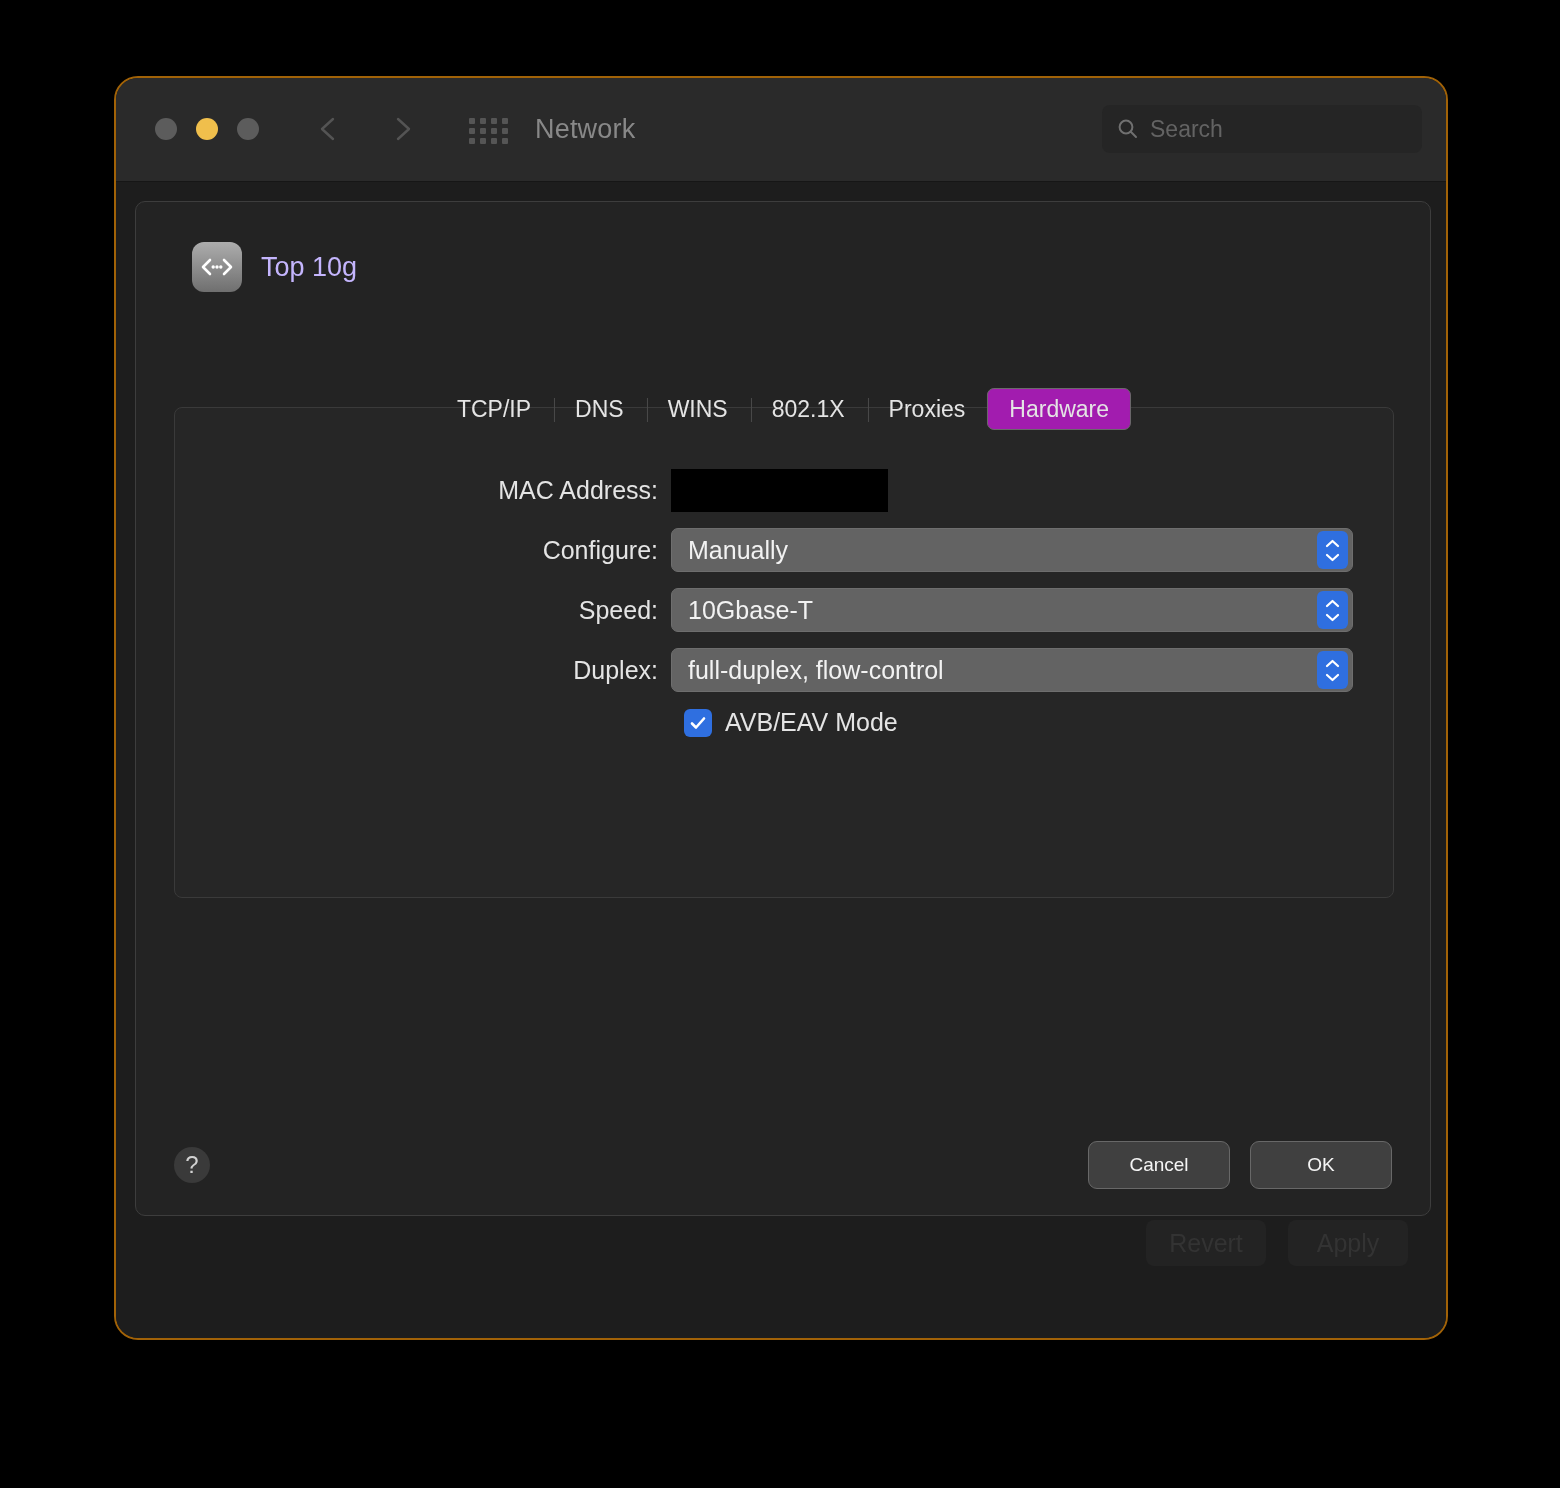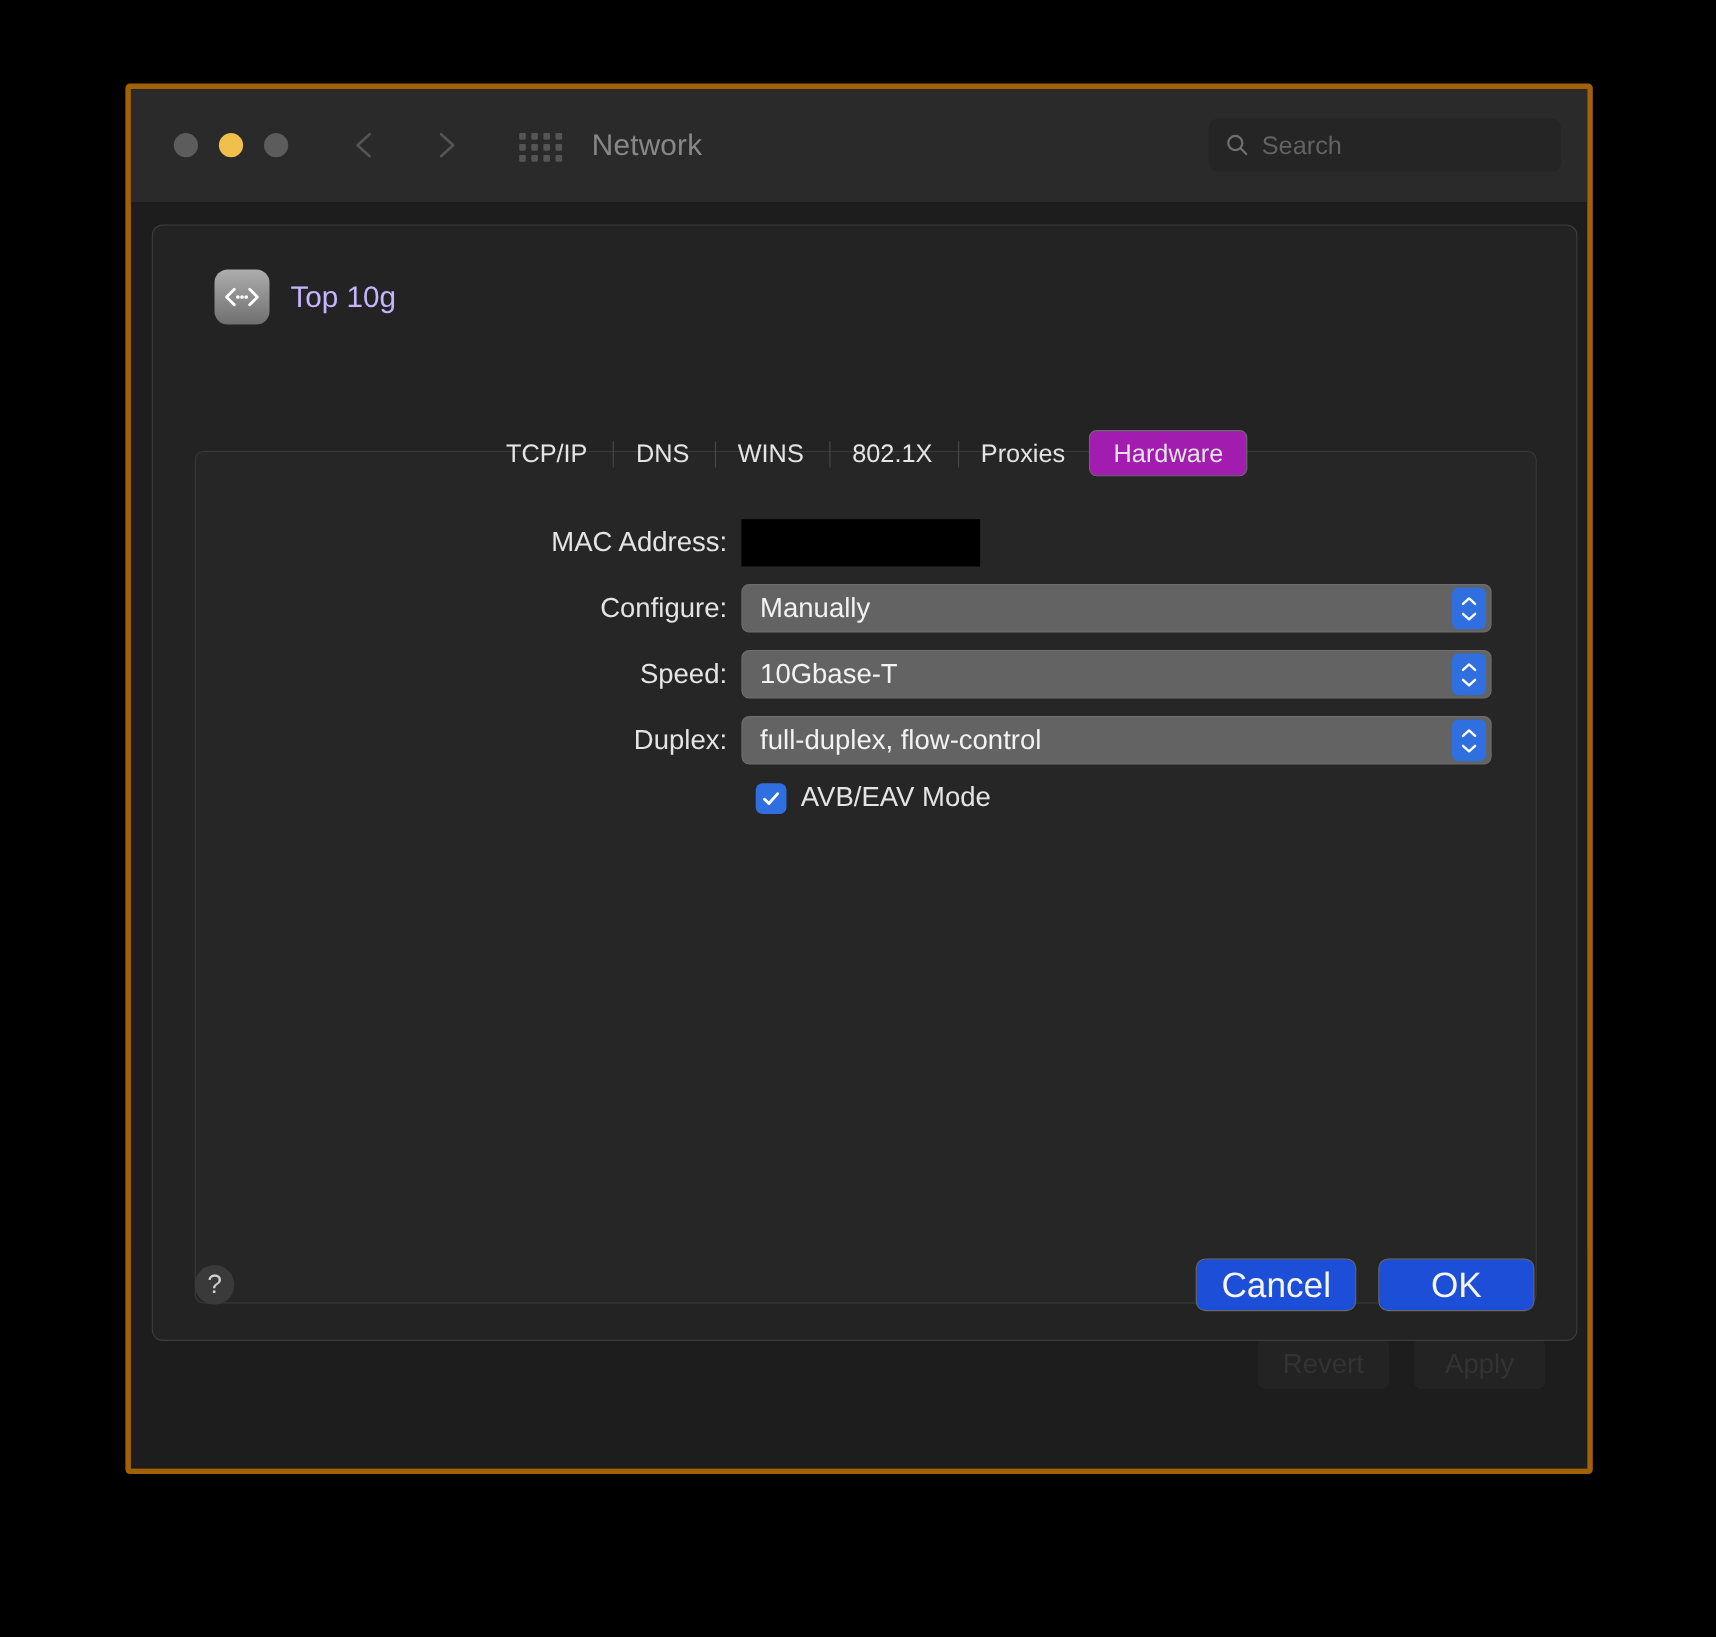--- a/index.html
+++ b/index.html
@@ -20,8 +20,8 @@
     width: 1334px;
     height: 1264px;
     background: #1d1d1d;
-    border-radius: 4px;
-    border: 5px solid #a16207;
+    border-radius: 24px;
+    border: 2px solid #a16207;
     overflow: hidden;
   }
 

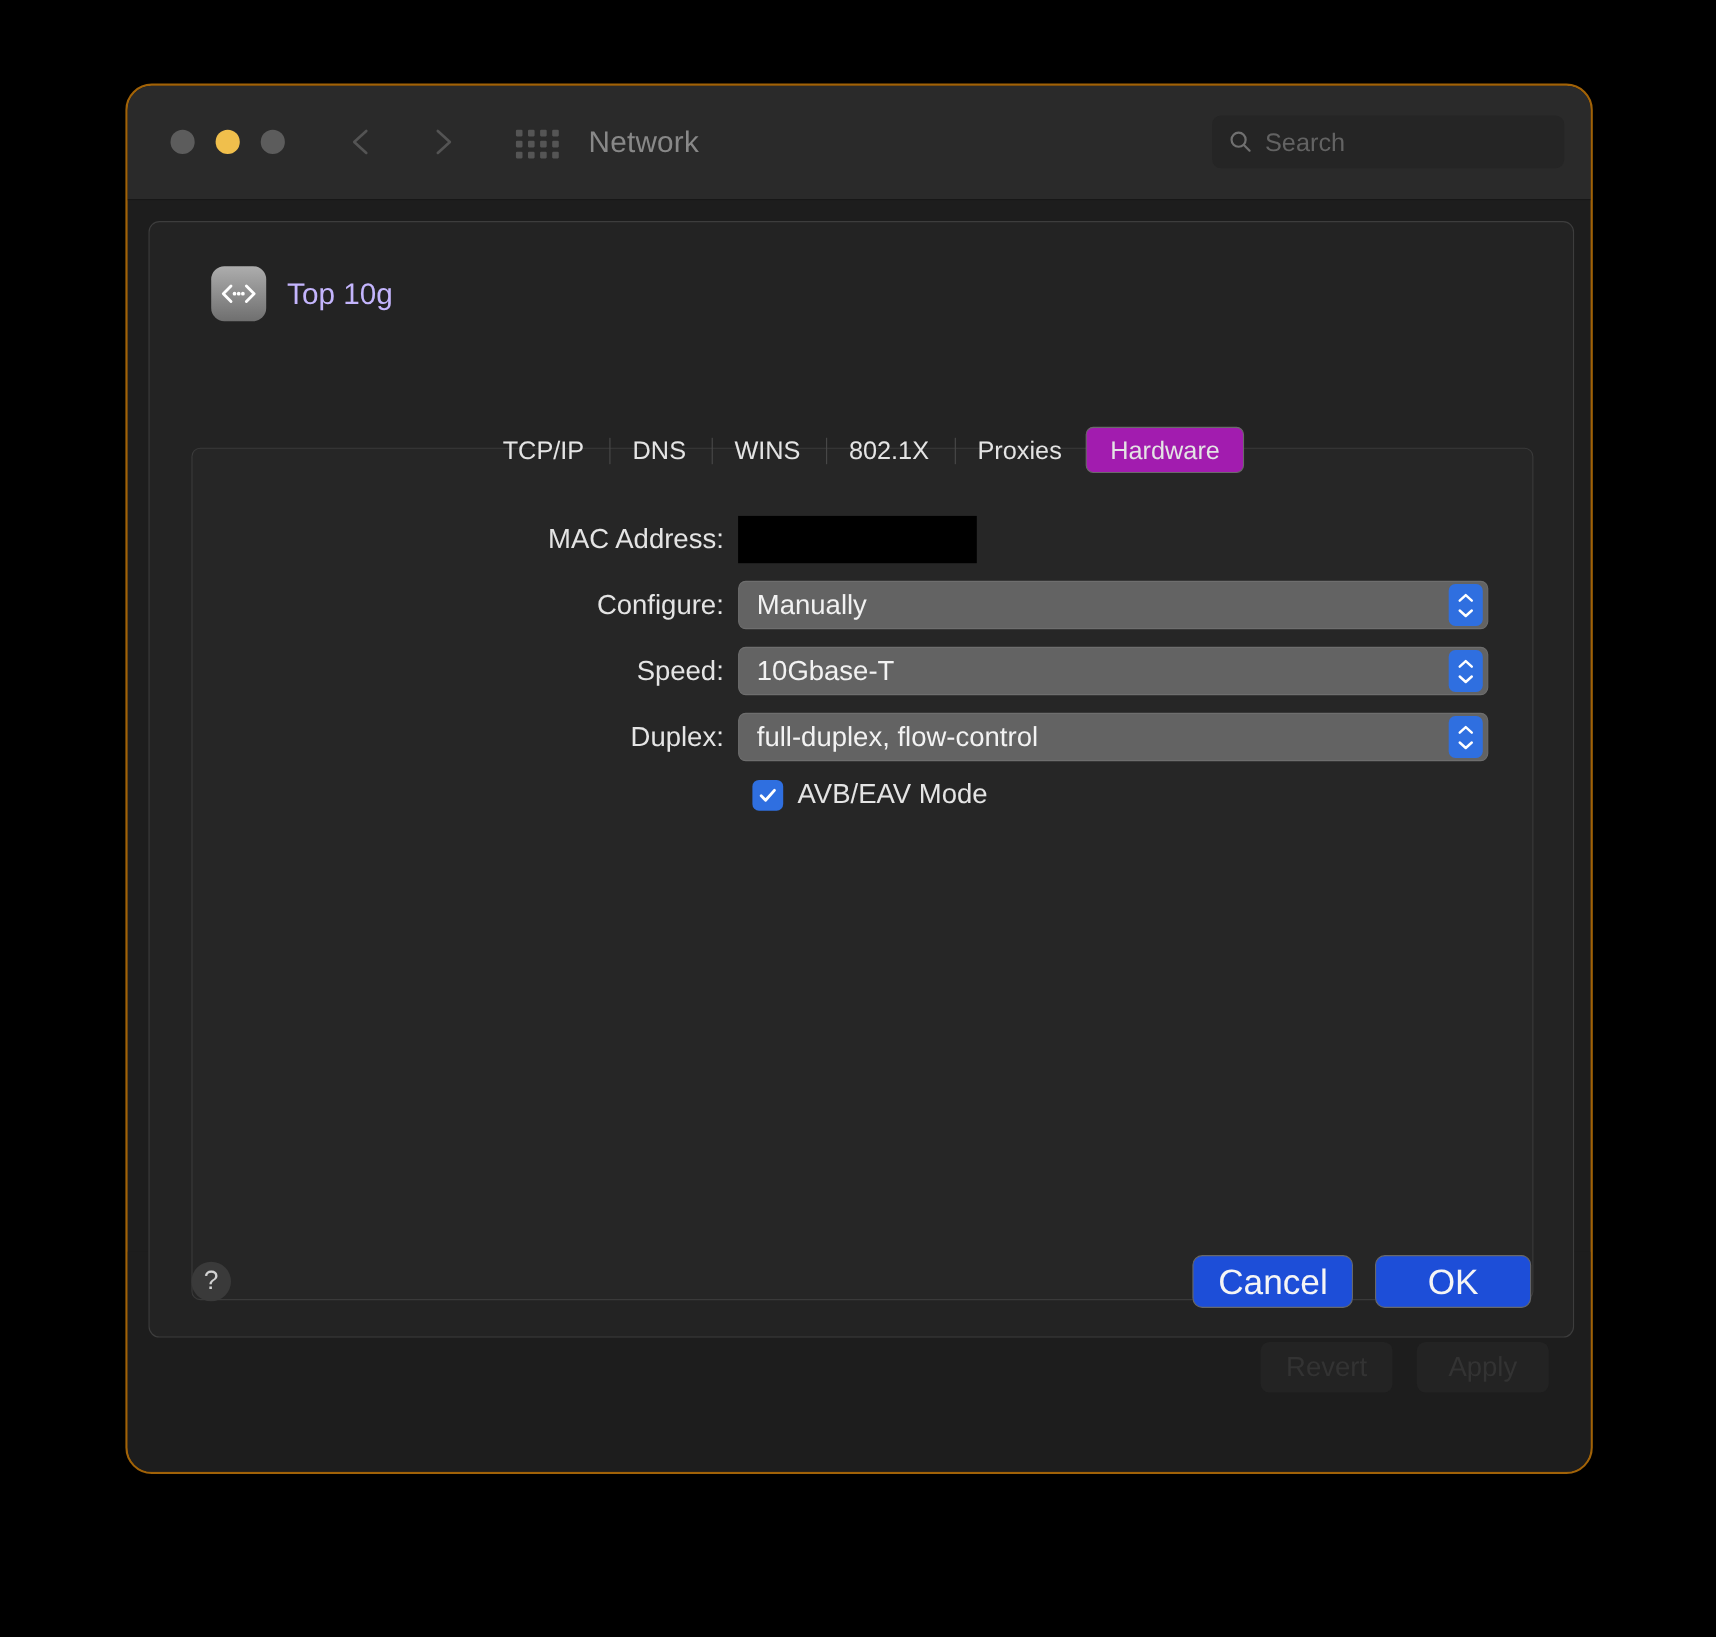--- a/index.html
+++ b/index.html
@@ -201,7 +201,7 @@
     left: 38px;
     top: 205px;
     width: 1220px;
-    height: 775px;
+    height: 491px;
     background: #262626;
     border: 1px solid #3a3a3a;
     border-radius: 8px;

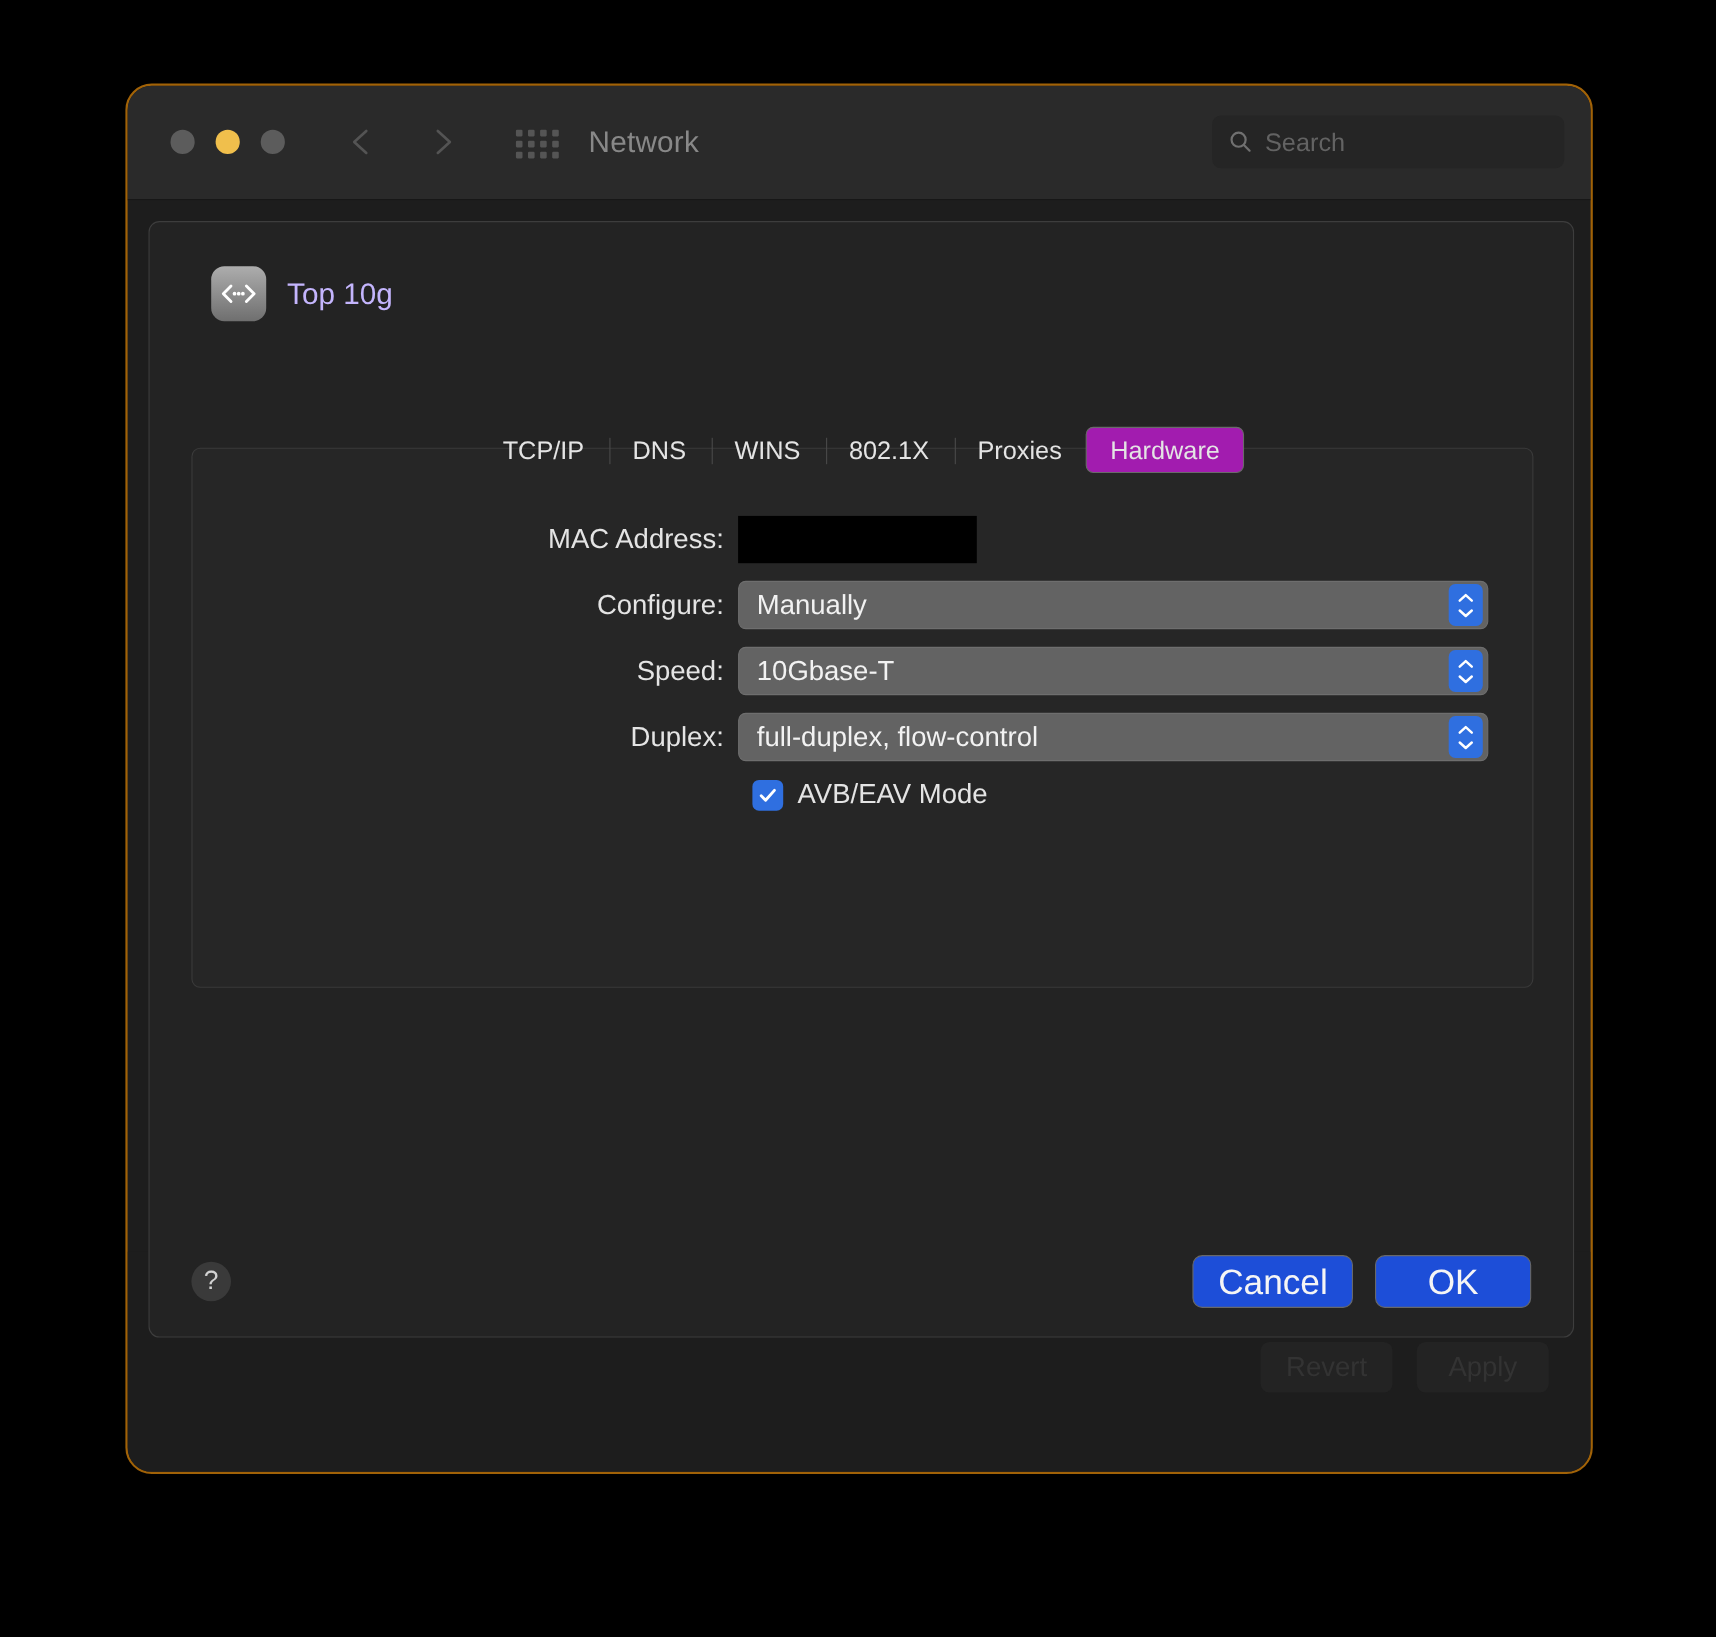--- a/index.html
+++ b/index.html
@@ -313,10 +313,10 @@
     min-width: 142px;
     height: 48px;
     border-radius: 9px;
-    background: #1d4ed8;
+    background: #404040;
     border: 1px solid #686868;
     color: #f5f5f5;
-    font-size: 32px;
+    font-size: 19px;
     display: flex;
     align-items: center;
     justify-content: center;

